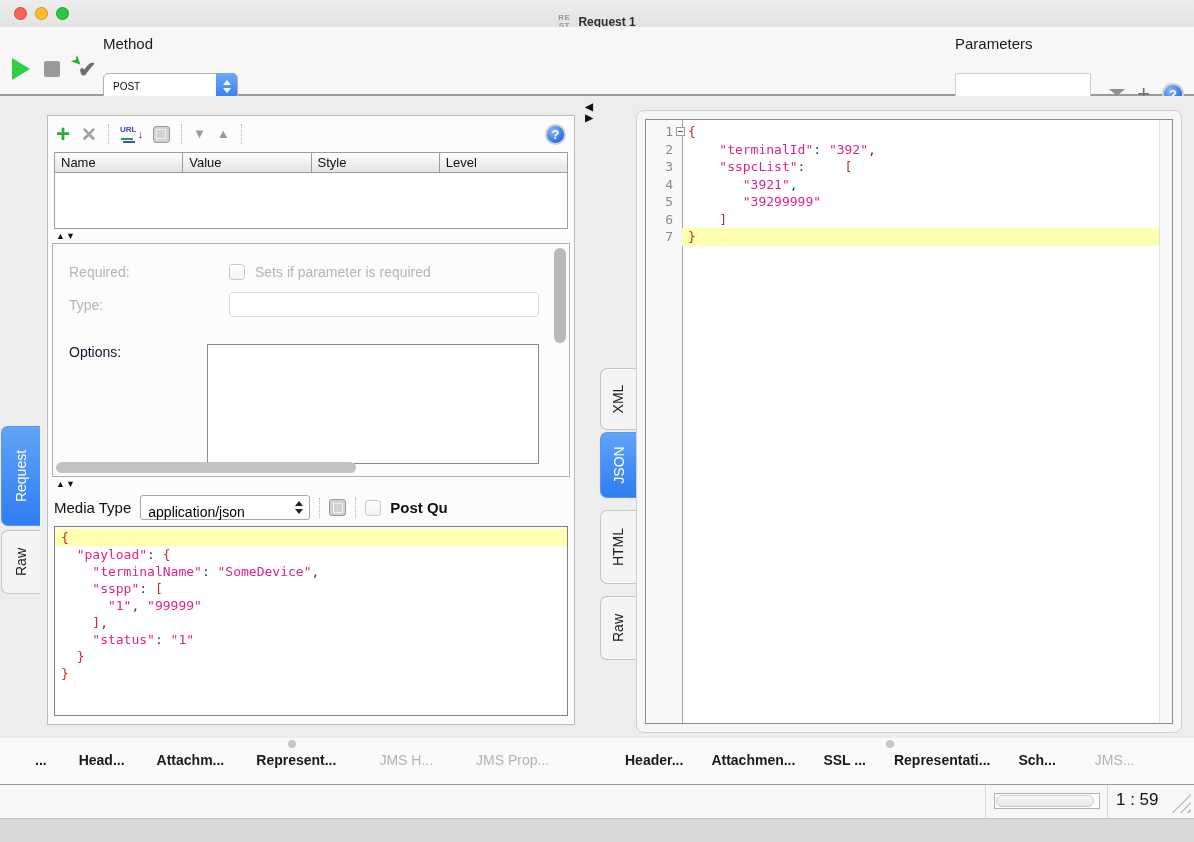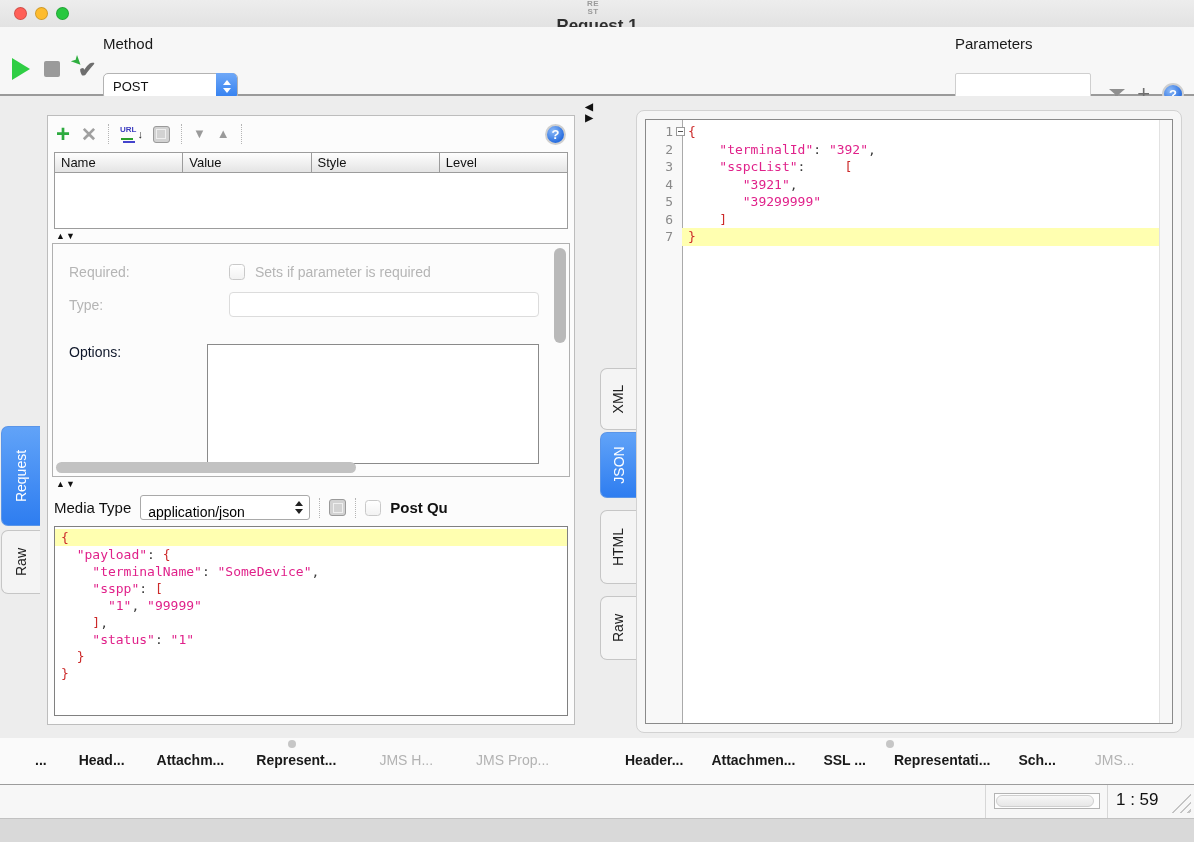--- a/index.html
+++ b/index.html
@@ -14,7 +14,7 @@
     position:absolute; top:0; left:0; width:1194px; height:44px;
     background:linear-gradient(#ededed,#dcdcdc);
     border-bottom:1px solid #c3c3c3;
-    display:flex; align-items:center; flex-direction:column;
+    display:flex; align-items:center; justify-content:center;
   }
   .traffic { position:absolute; left:14px; top:7px; display:flex; gap:8px; }
   .light { width:13px; height:13px; border-radius:50%; border:0.5px solid rgba(0,0,0,.18); }

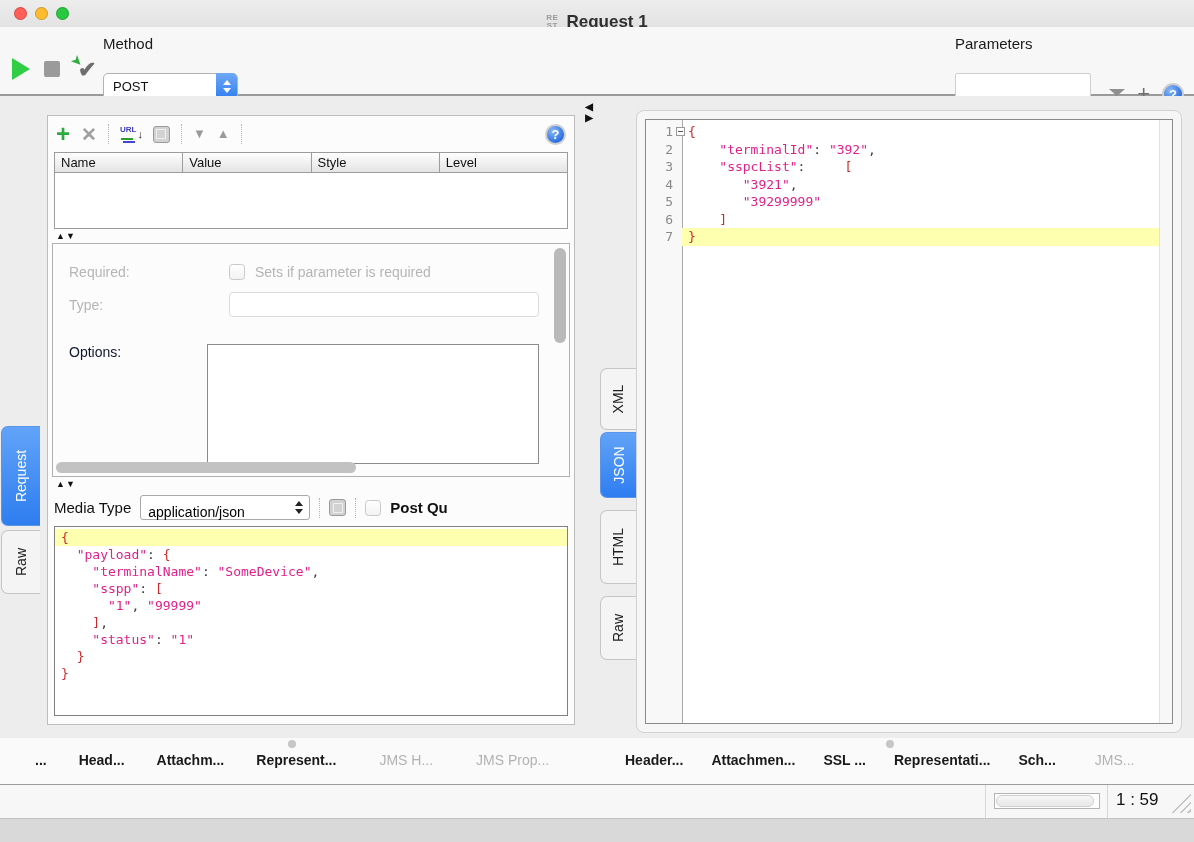--- a/index.html
+++ b/index.html
@@ -21,7 +21,7 @@
   .light.red{ background:#ff5f57; } .light.yellow{ background:#febc2e; } .light.green{ background:#28c840; }
   .doc-icon { display:flex; flex-direction:column; align-items:center; margin-right:8px;
     font-size:8px; line-height:8px; font-weight:bold; color:#9a9a9a; letter-spacing:.5px; }
-  .title-text { font-size:17px; color:#2f2f2f; font-weight:bold; }
+  .title-text { font-size:12px; color:#2f2f2f; font-weight:bold; }
   
   .toolbar {
     position:absolute; top:27px; left:0; width:1194px; height:69px;

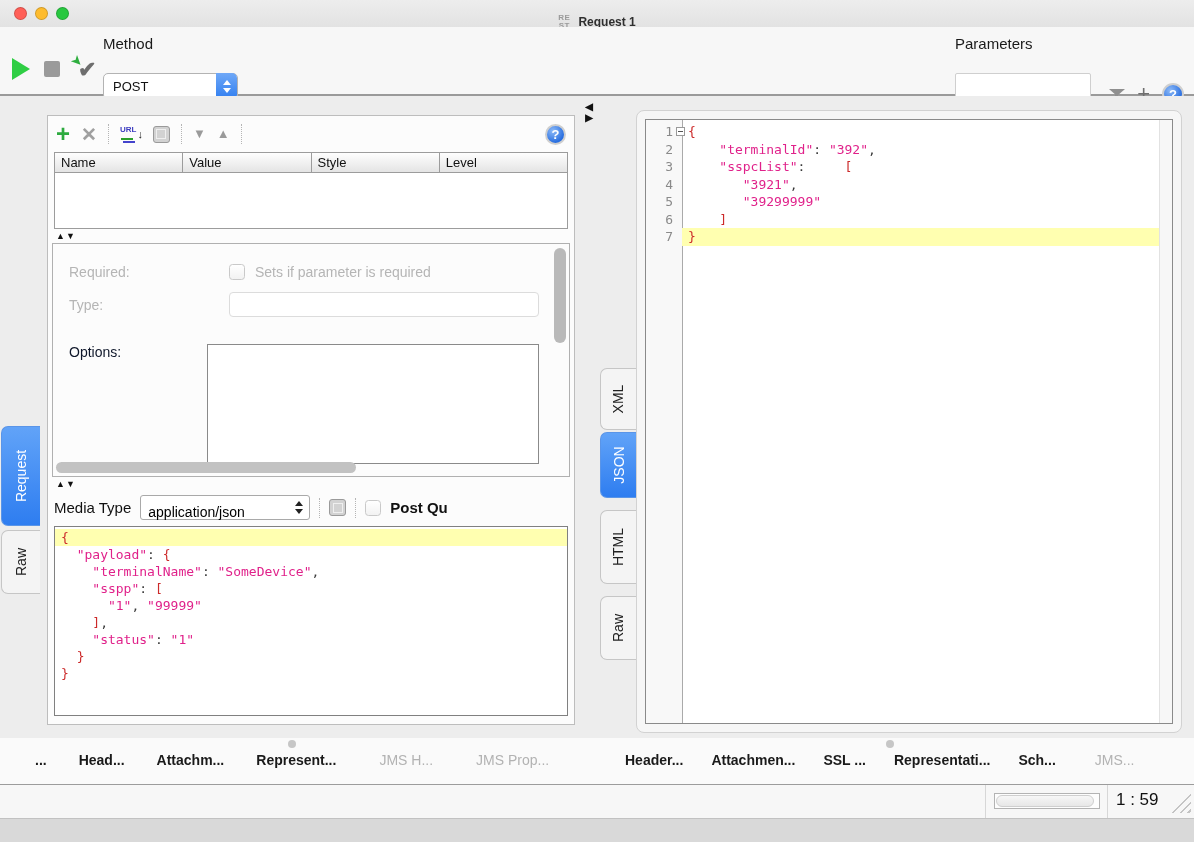--- a/index.html
+++ b/index.html
@@ -38,7 +38,7 @@
   .tb-field { position:absolute; }
   .tb-label { font-size:15px; color:#1a1a1a; margin-bottom:21px; }
   .combo { position:relative; background:#fff; border:1px solid #b3b3b3; border-radius:5px;
-    height:27px; font-size:13px; color:#111; display:flex; align-items:center; padding:0 26px 0 9px; }
+    height:27px; font-size:10px; color:#111; display:flex; align-items:center; padding:0 26px 0 9px; }
   .stepper { position:absolute; right:0; top:-1px; bottom:-1px; width:21px; border-radius:0 5px 5px 0;
     display:flex; flex-direction:column; align-items:center; justify-content:center; gap:3px; }
   .stepper.blue { background:linear-gradient(#6fa8f7,#2e7df0); }

